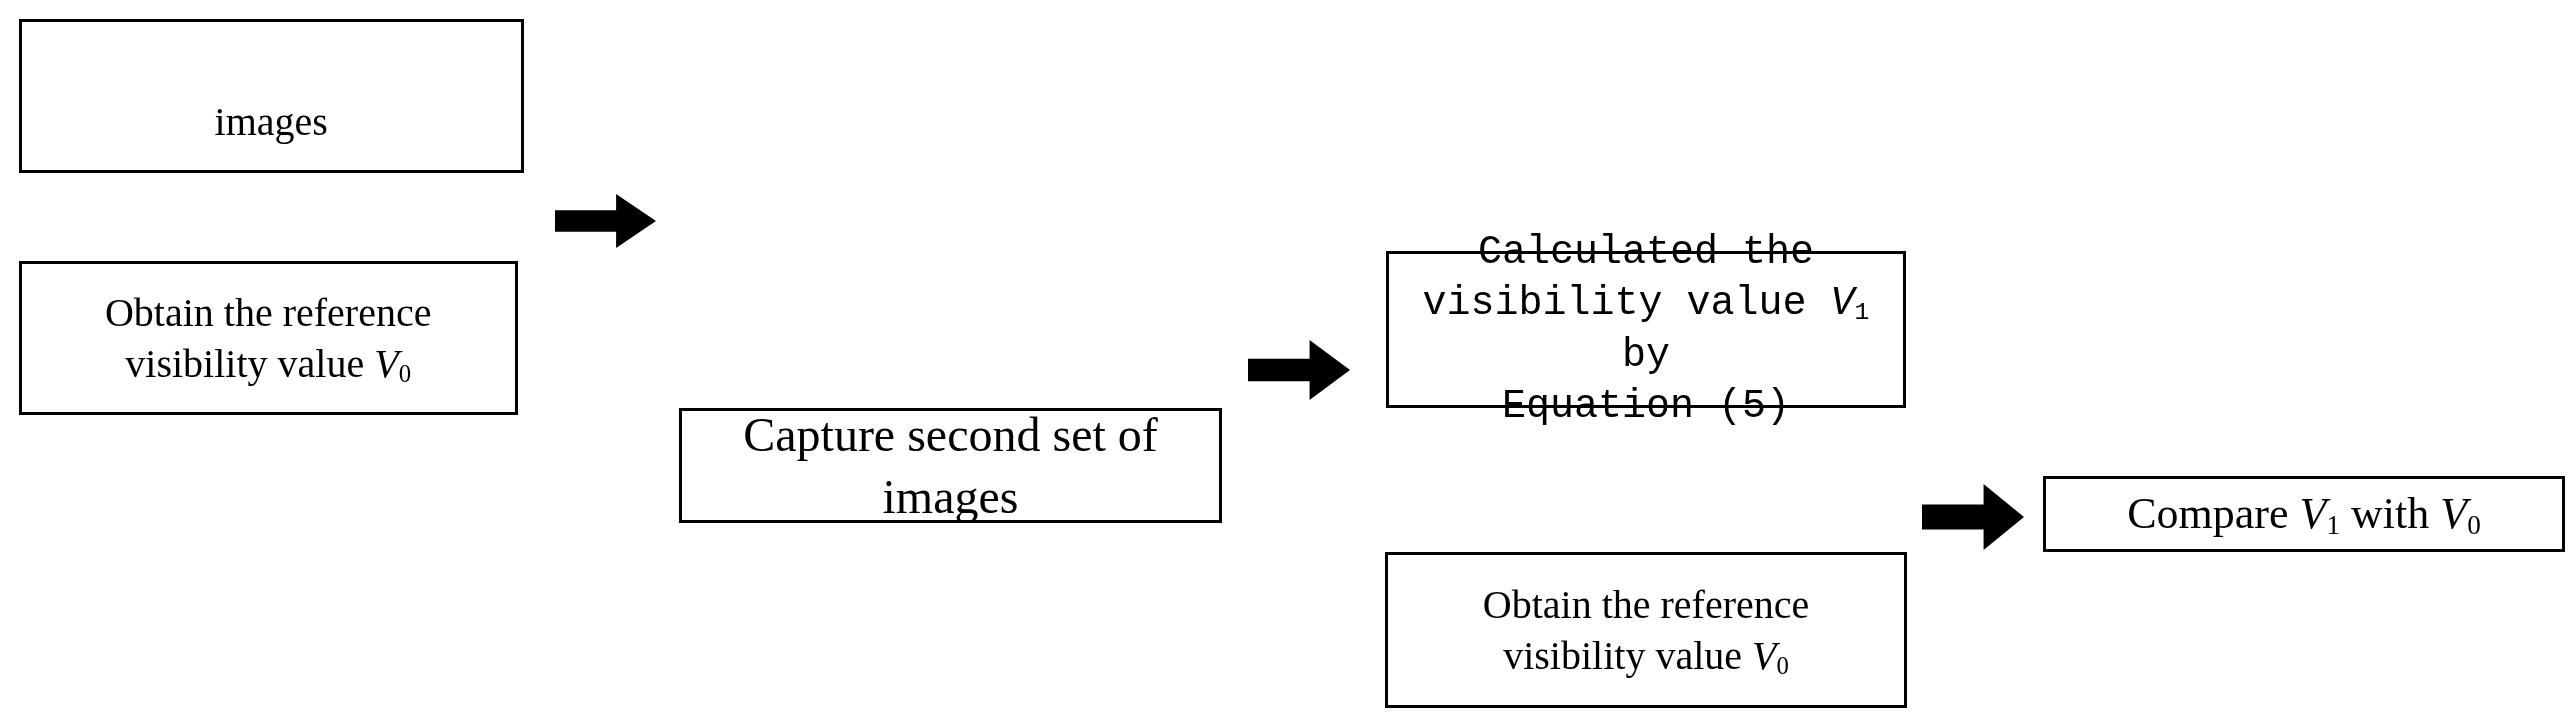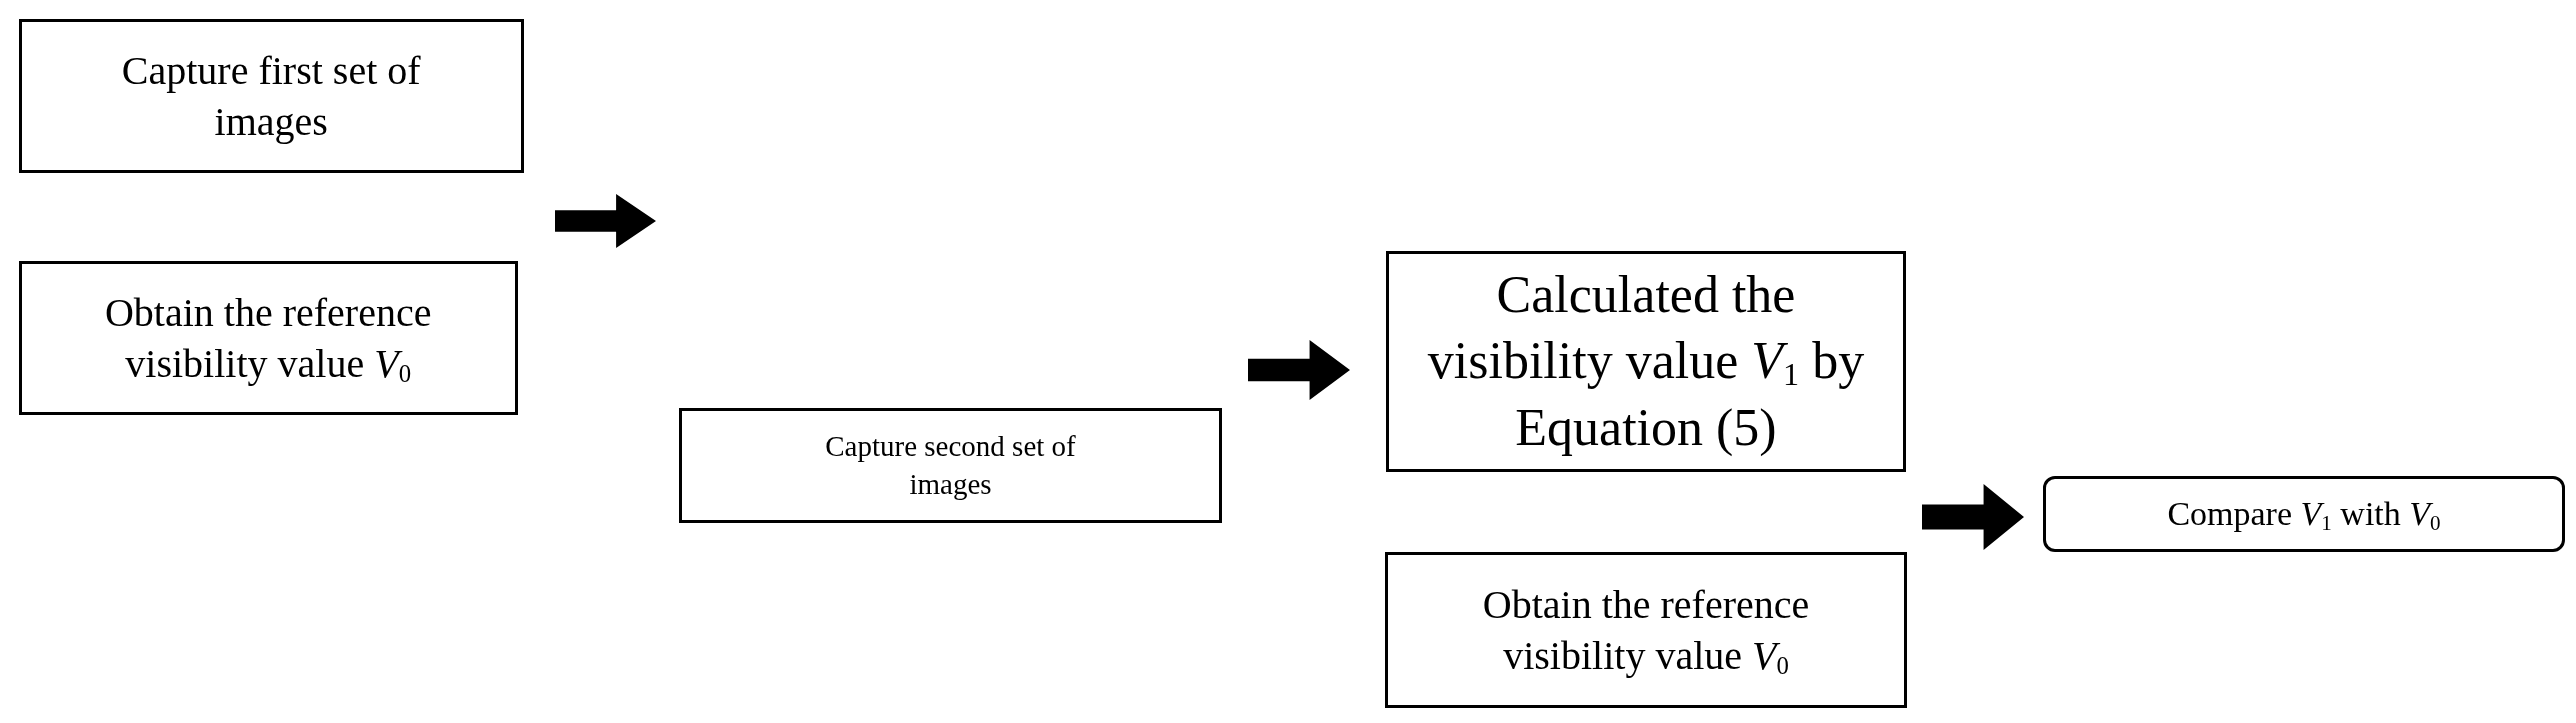--- a/index.html
+++ b/index.html
@@ -58,7 +58,7 @@
 <div id="canvas">
 
   <div class="node" style="left:18.7px; top:19.3px; width:505px; height:154px; font-size:40px;">
-    <span class="txt"><span>Capture first set of</span><br><span>images</span></span>
+    <span class="txt"><br><span>images</span></span>
   </div>
 
   <div class="node" style="left:18.7px; top:261px; width:499px; height:154px; font-size:40px;">

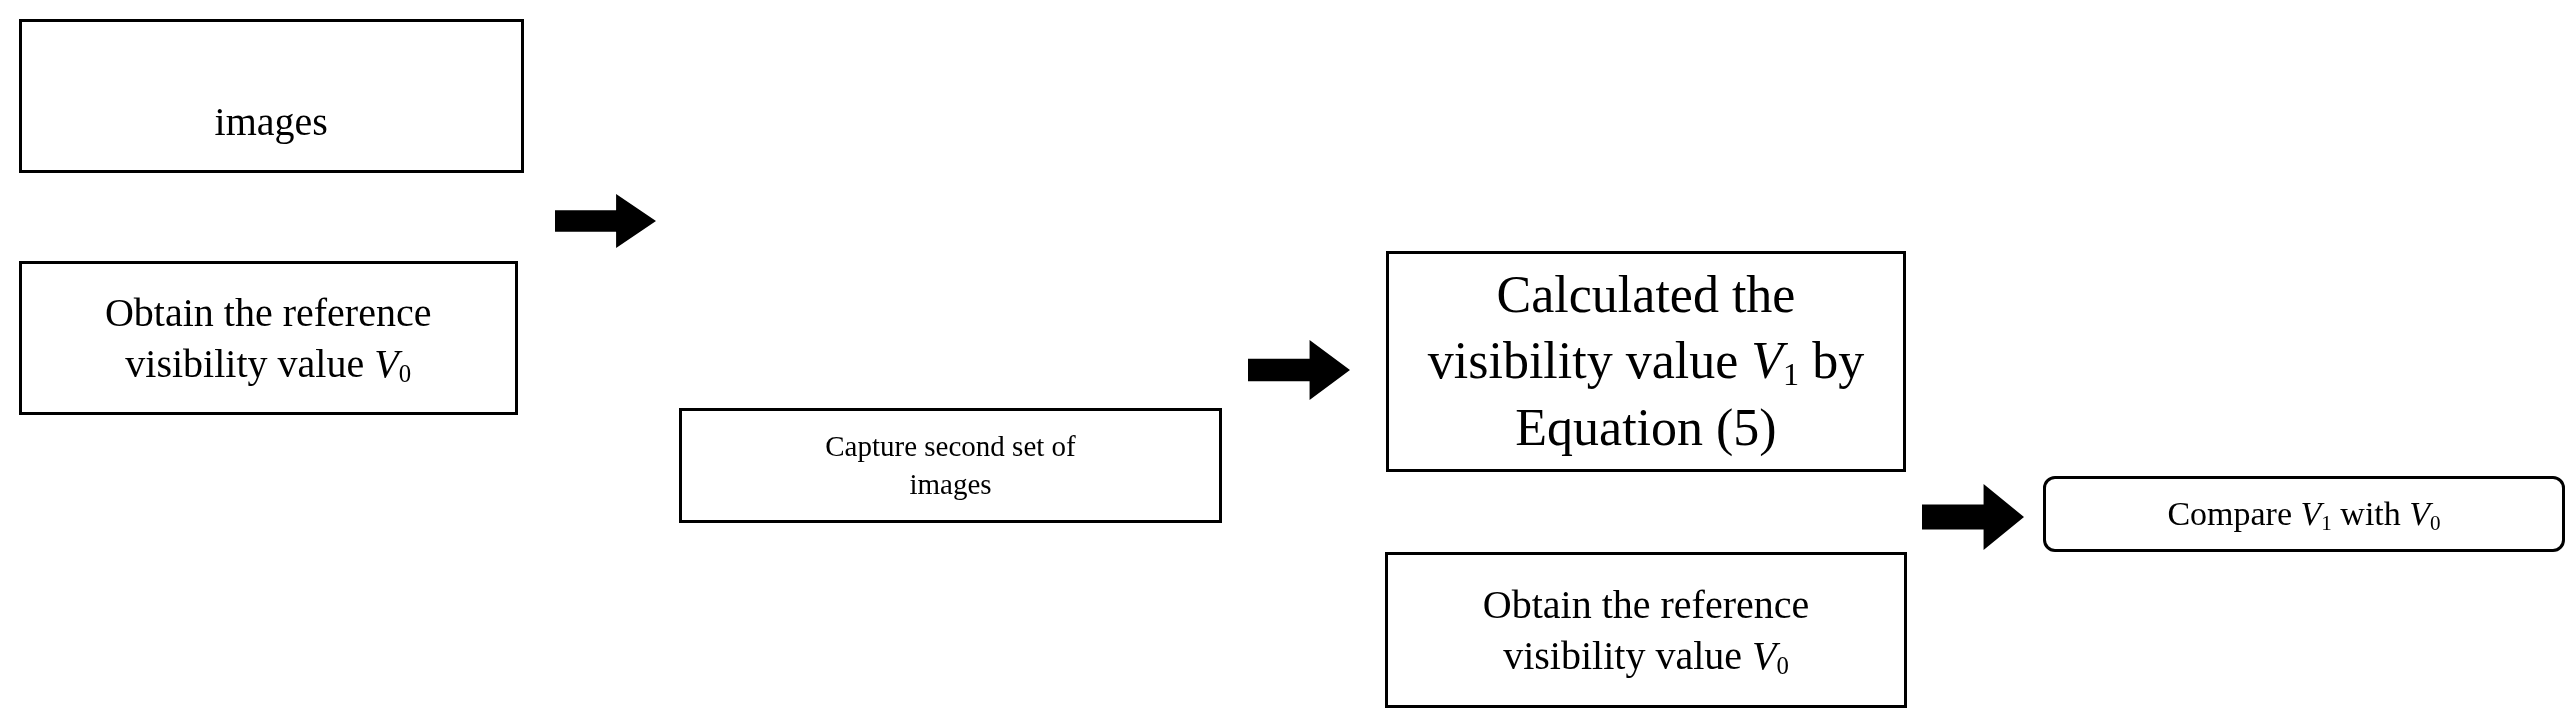--- a/index.html
+++ b/index.html
@@ -82,7 +82,7 @@
     </svg>
   </div>
 
-  <div class="node" style="left:1386px; top:251px; width:520px; height:221px; font-size:52px;">
+  <div class="node" style="left:1386px; top:251px; width:520px; height:157px; font-size:40px;font-family:Liberation Mono, monospace;">
     <span class="txt"><span>Calculated the</span><br><span>visibility value </span><span class="var">V</span><sub>1</sub><span> by</span><br><span>Equation (5)</span></span>
   </div>
 

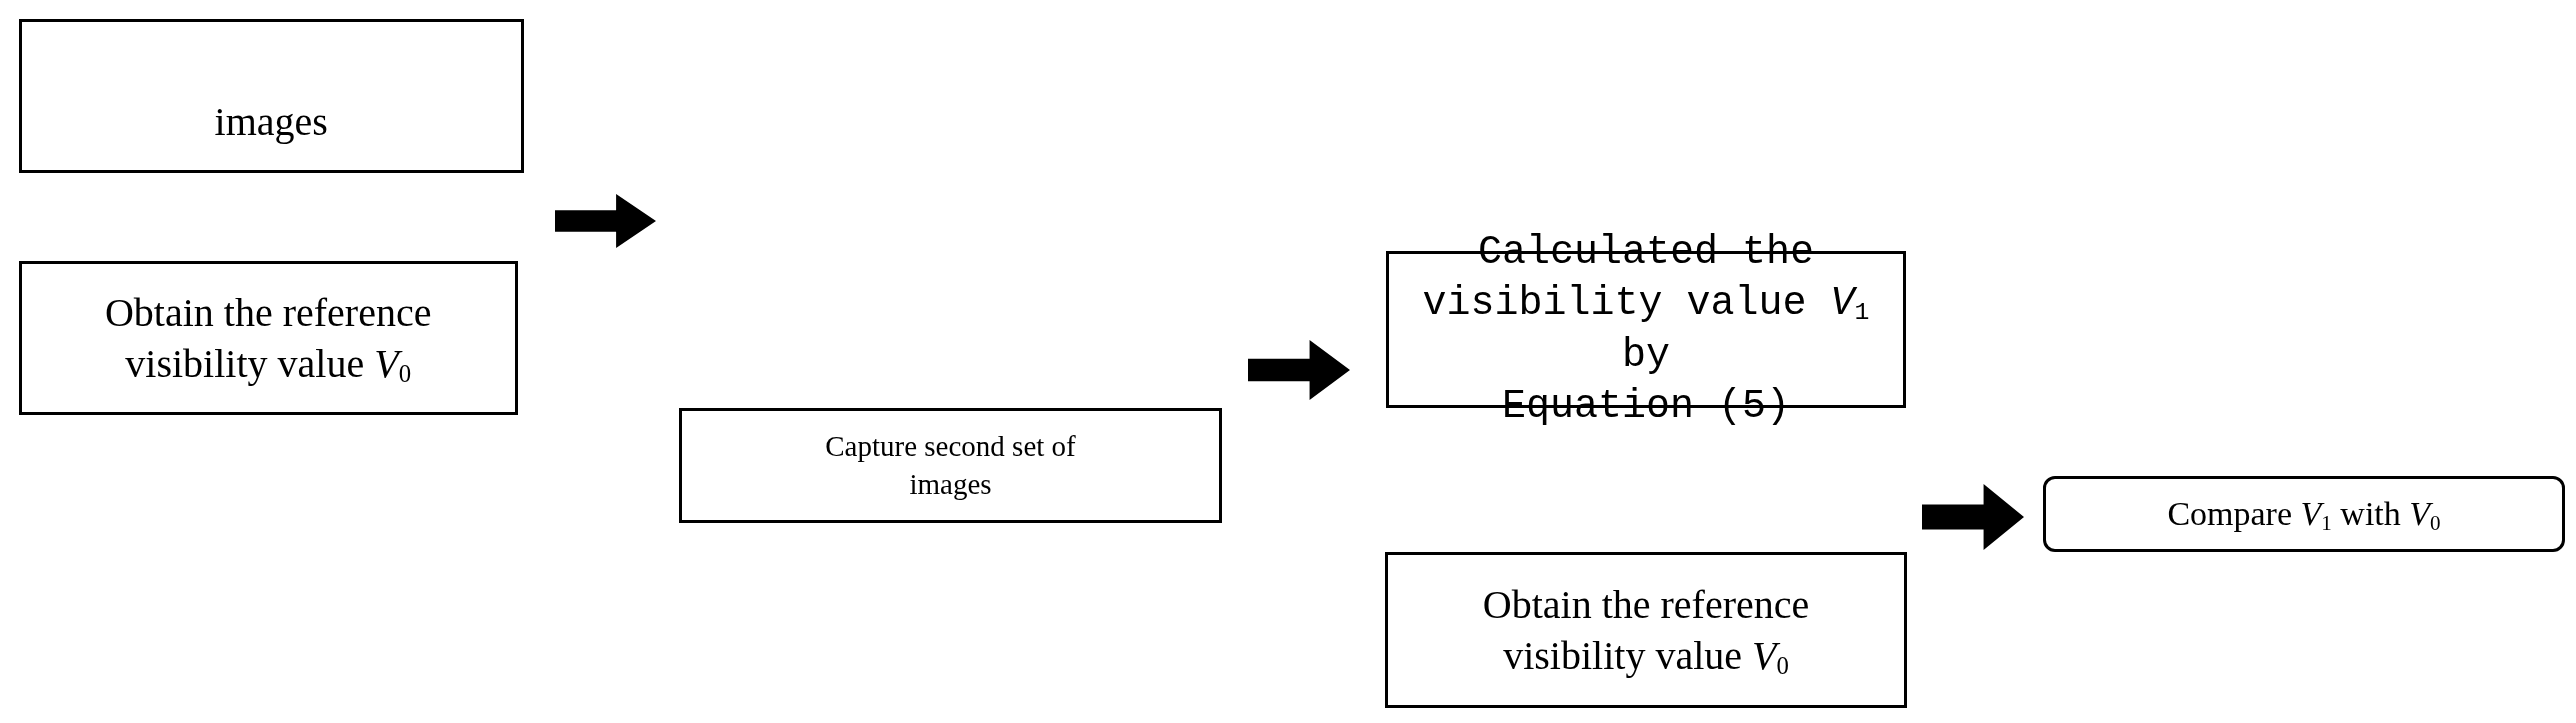--- a/index.html
+++ b/index.html
@@ -72,7 +72,7 @@
   </div>
 
 
-  <div class="node" style="left:679px; top:408px; width:543px; height:115px; font-size:29px;">
+  <div class="node" style="left:679px; top:408px; width:543px; height:115px; font-size:48px;">
     <span class="txt"><span>Capture second set of</span><br><span>images</span></span>
   </div>
 

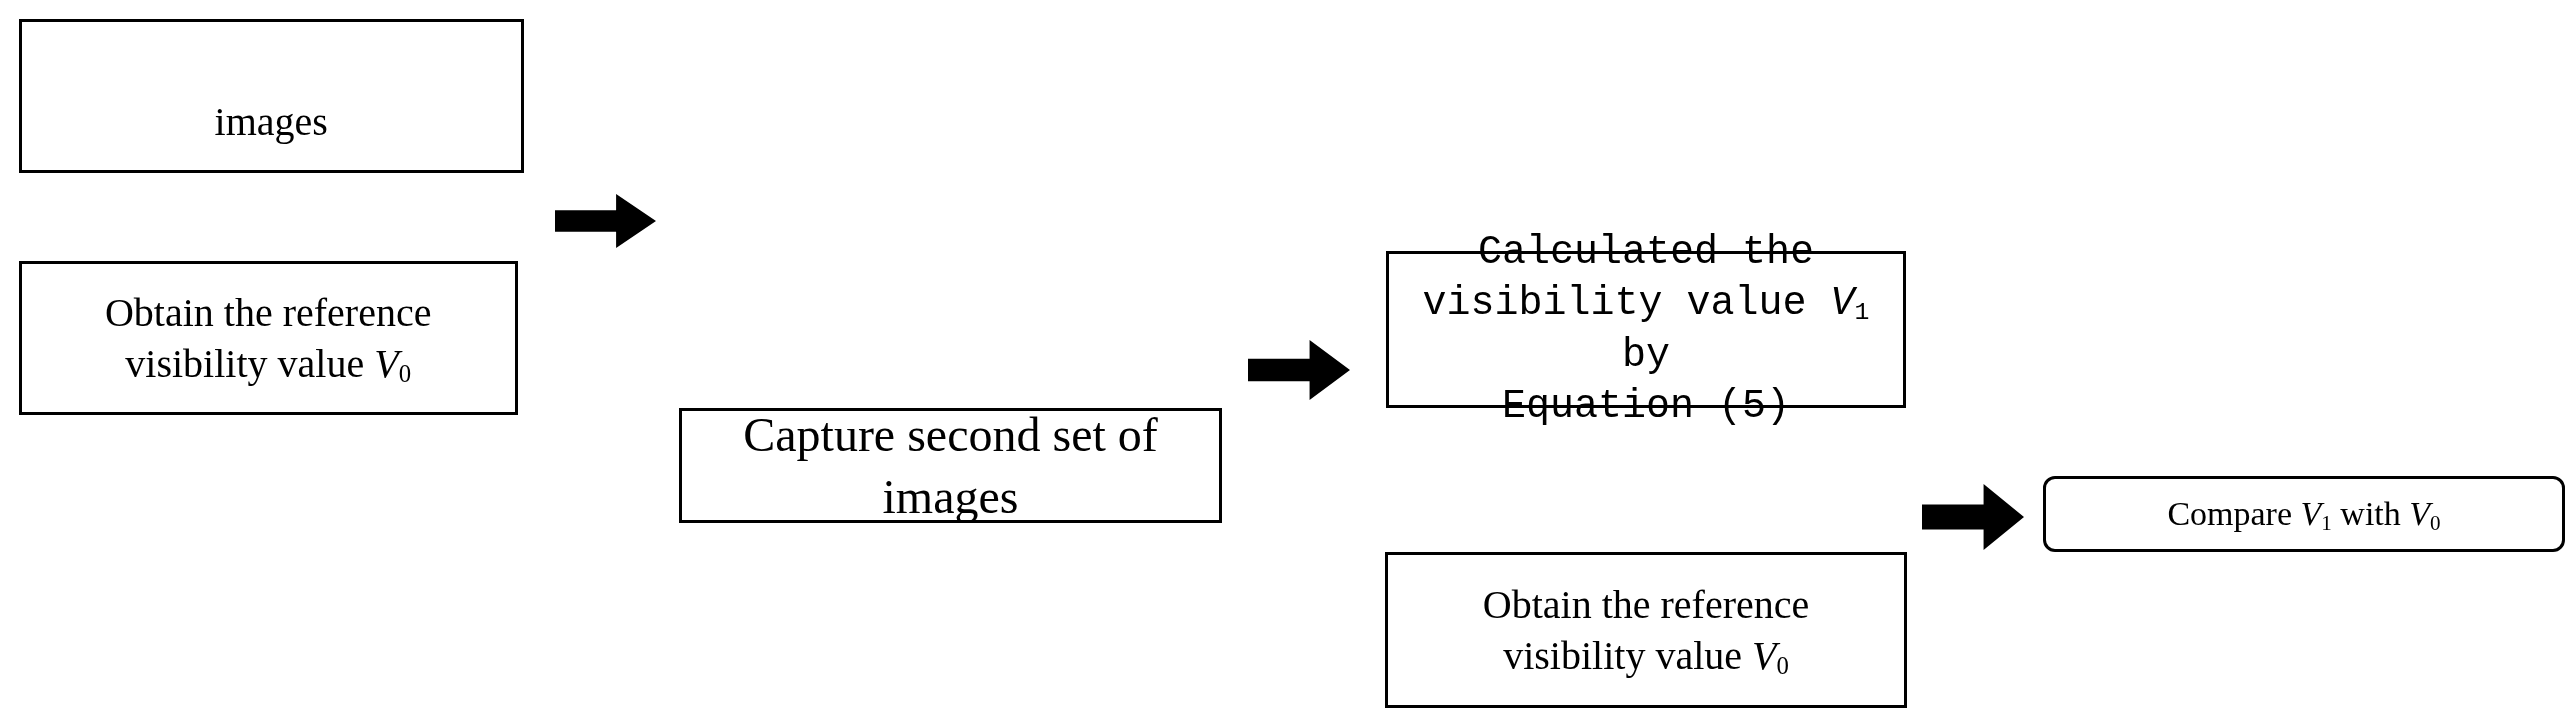--- a/index.html
+++ b/index.html
@@ -96,7 +96,7 @@
     </svg>
   </div>
 
-  <div class="node" style="left:2043px; top:476px; width:522px; height:76px; font-size:34px;border-radius:12px;">
+  <div class="node" style="left:2043px; top:476px; width:522px; height:76px; font-size:44px;">
     <span class="txt"><span>Compare </span><span class="var">V</span><sub>1</sub><span> with </span><span class="var">V</span><sub>0</sub></span>
   </div>
 

